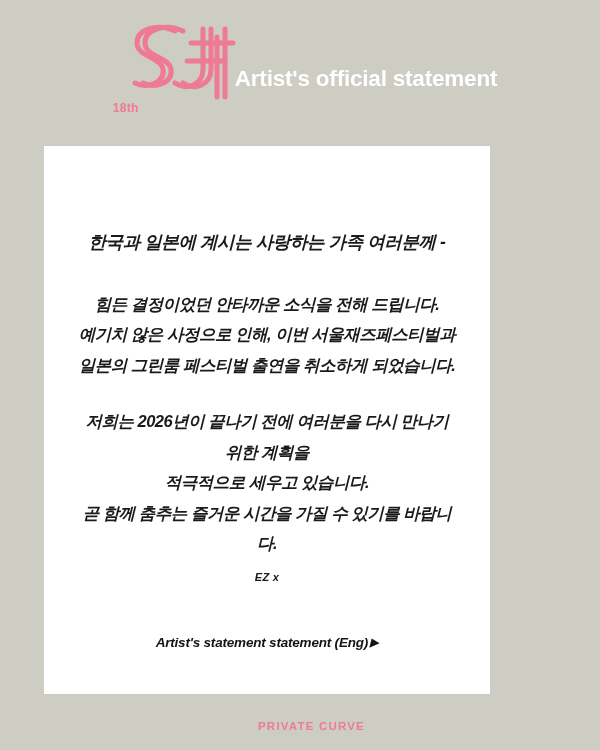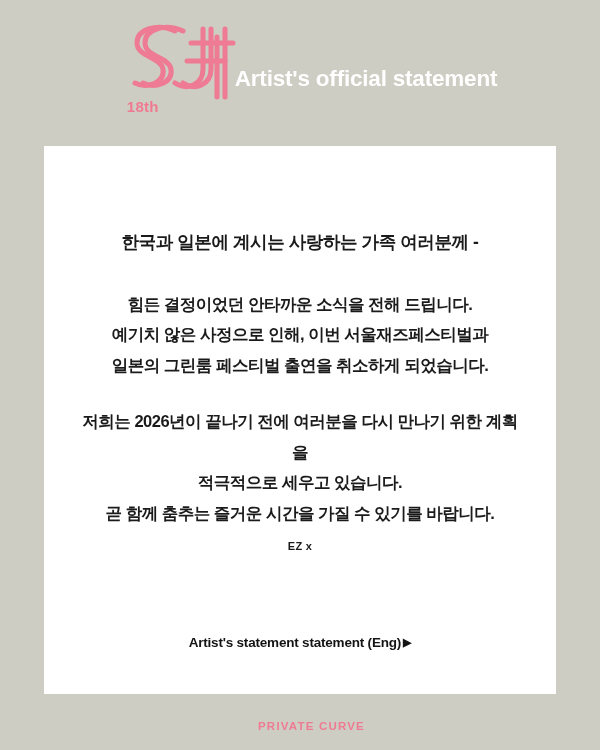--- a/index.html
+++ b/index.html
@@ -37,9 +37,9 @@
   }
   .logo-year {
     position: absolute;
-    left: 14px;
+    left: 0;
     bottom: 8px;
-    font-size: 15px;
+    font-size: 12px;
     font-weight: 700;
     color: #f07a92;
     letter-spacing: .3px;

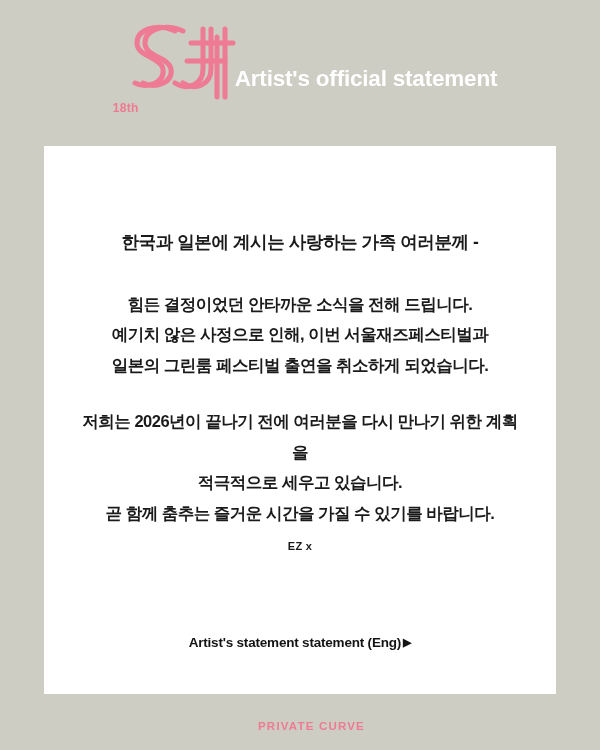--- a/index.html
+++ b/index.html
@@ -71,11 +71,12 @@
     position: absolute;
     left: 44px;
     top: 146px;
-    width: 512px;
+    width: 446px;
     height: 548px;
     background: #ffffff;
     box-sizing: border-box;
     padding: 62px 34px 24px 34px;
+    font-style: italic;
   }
   .statement {
     text-align: center;

